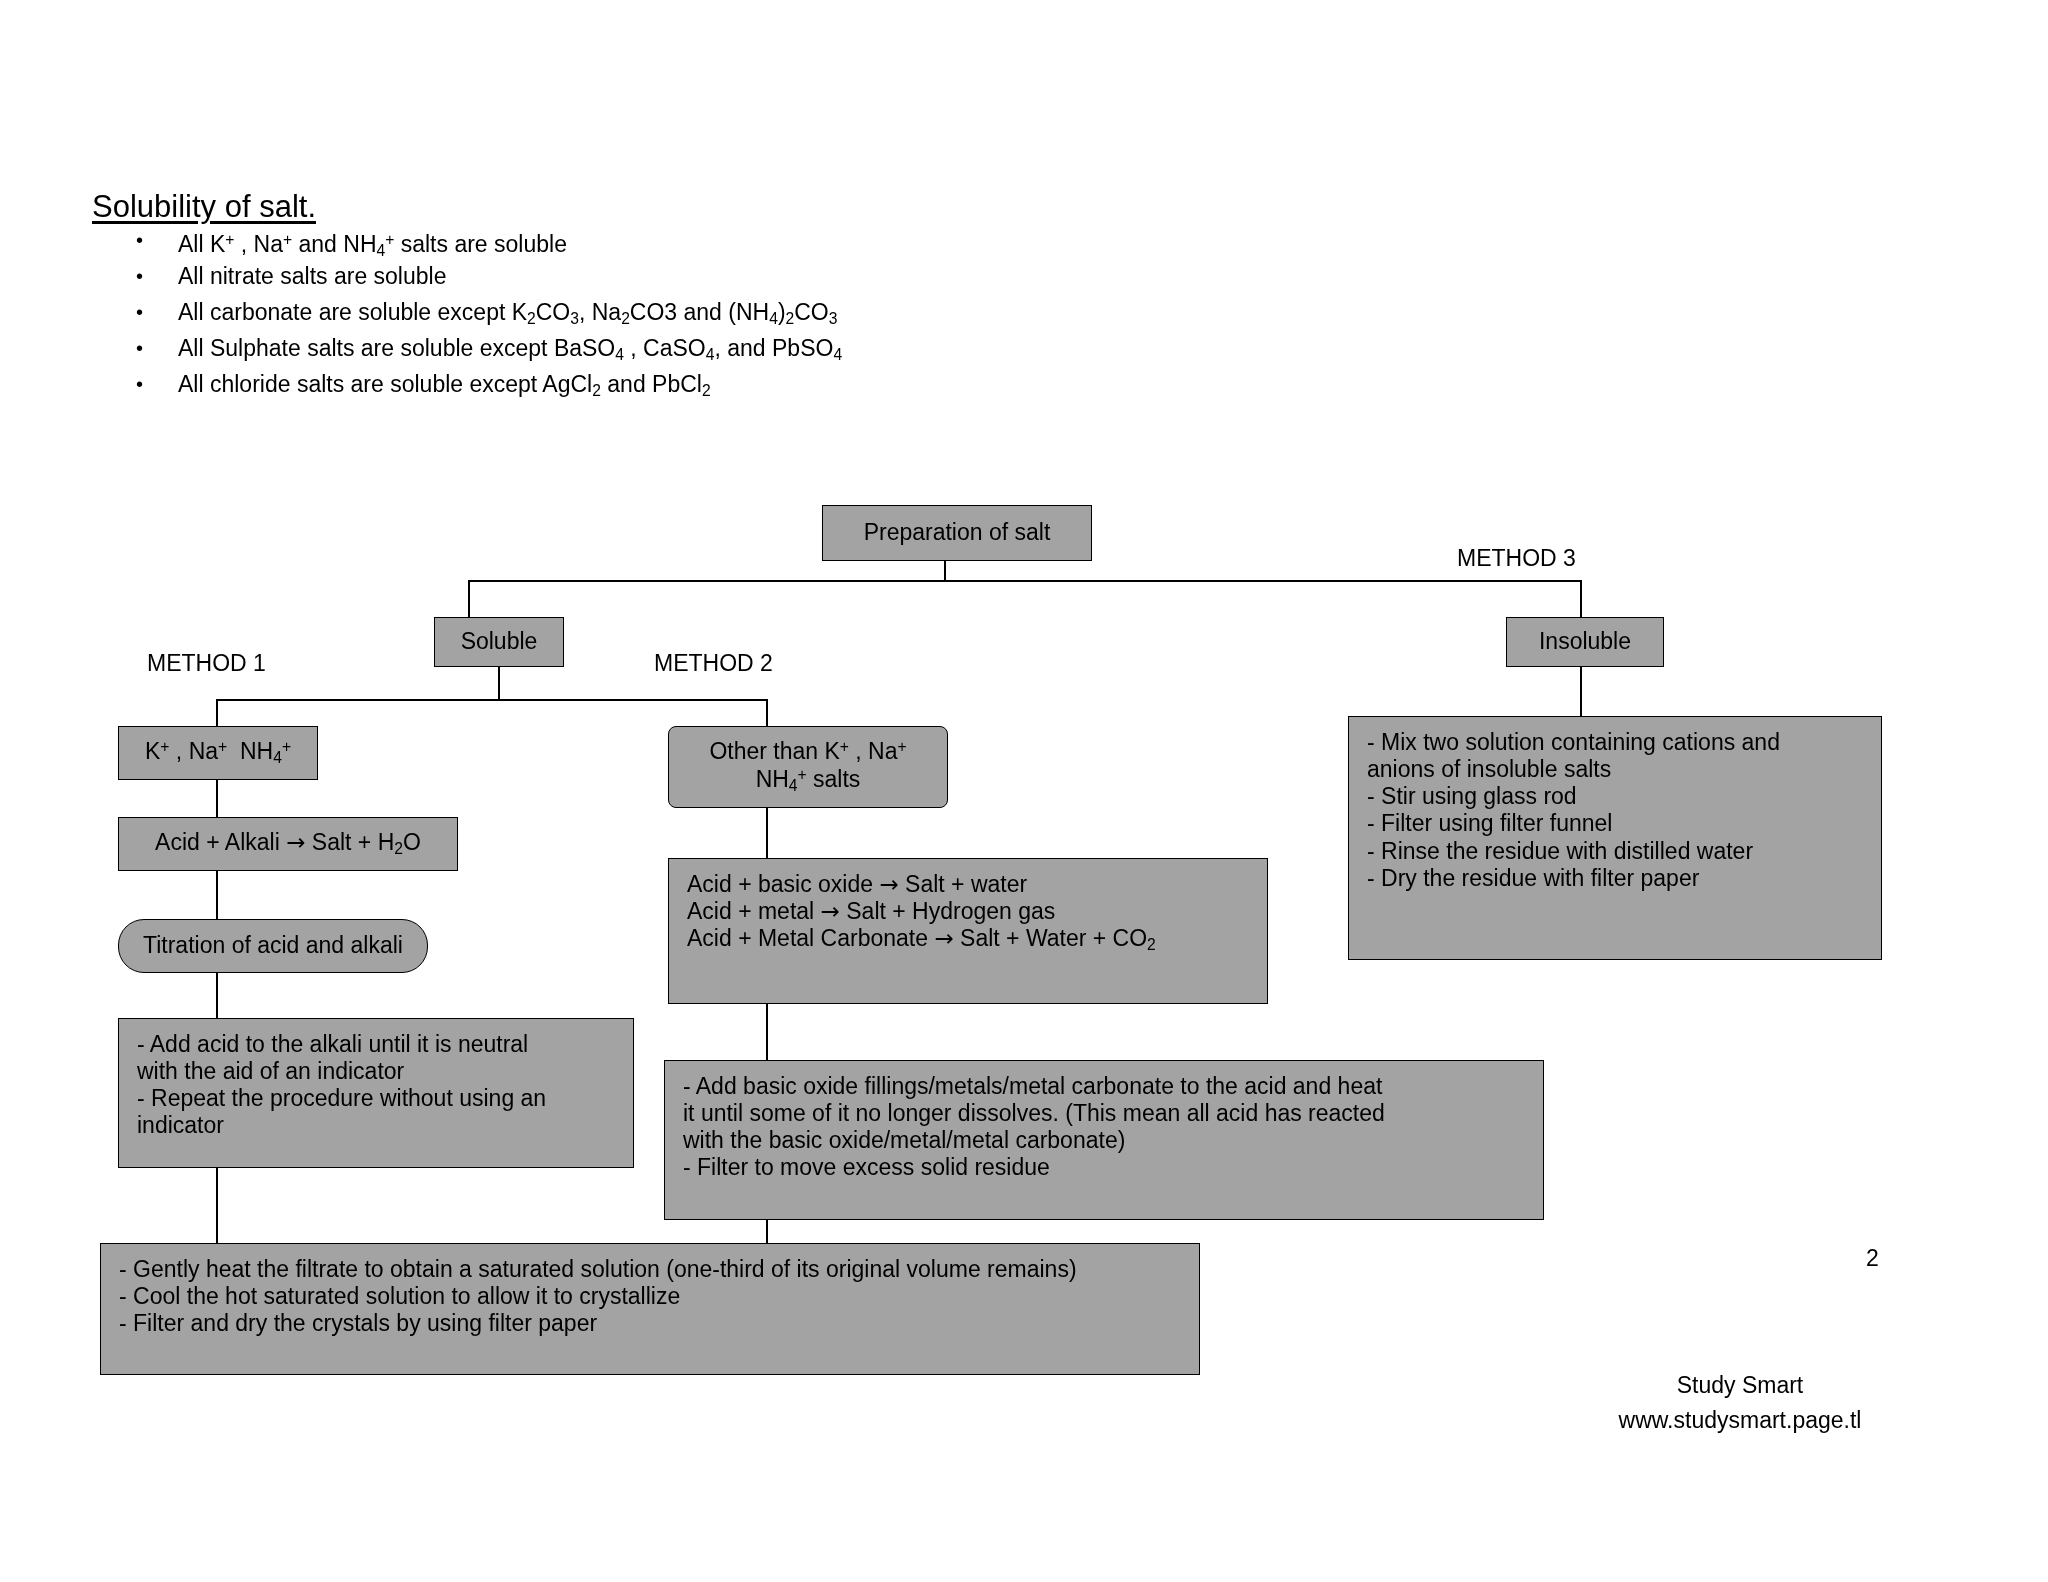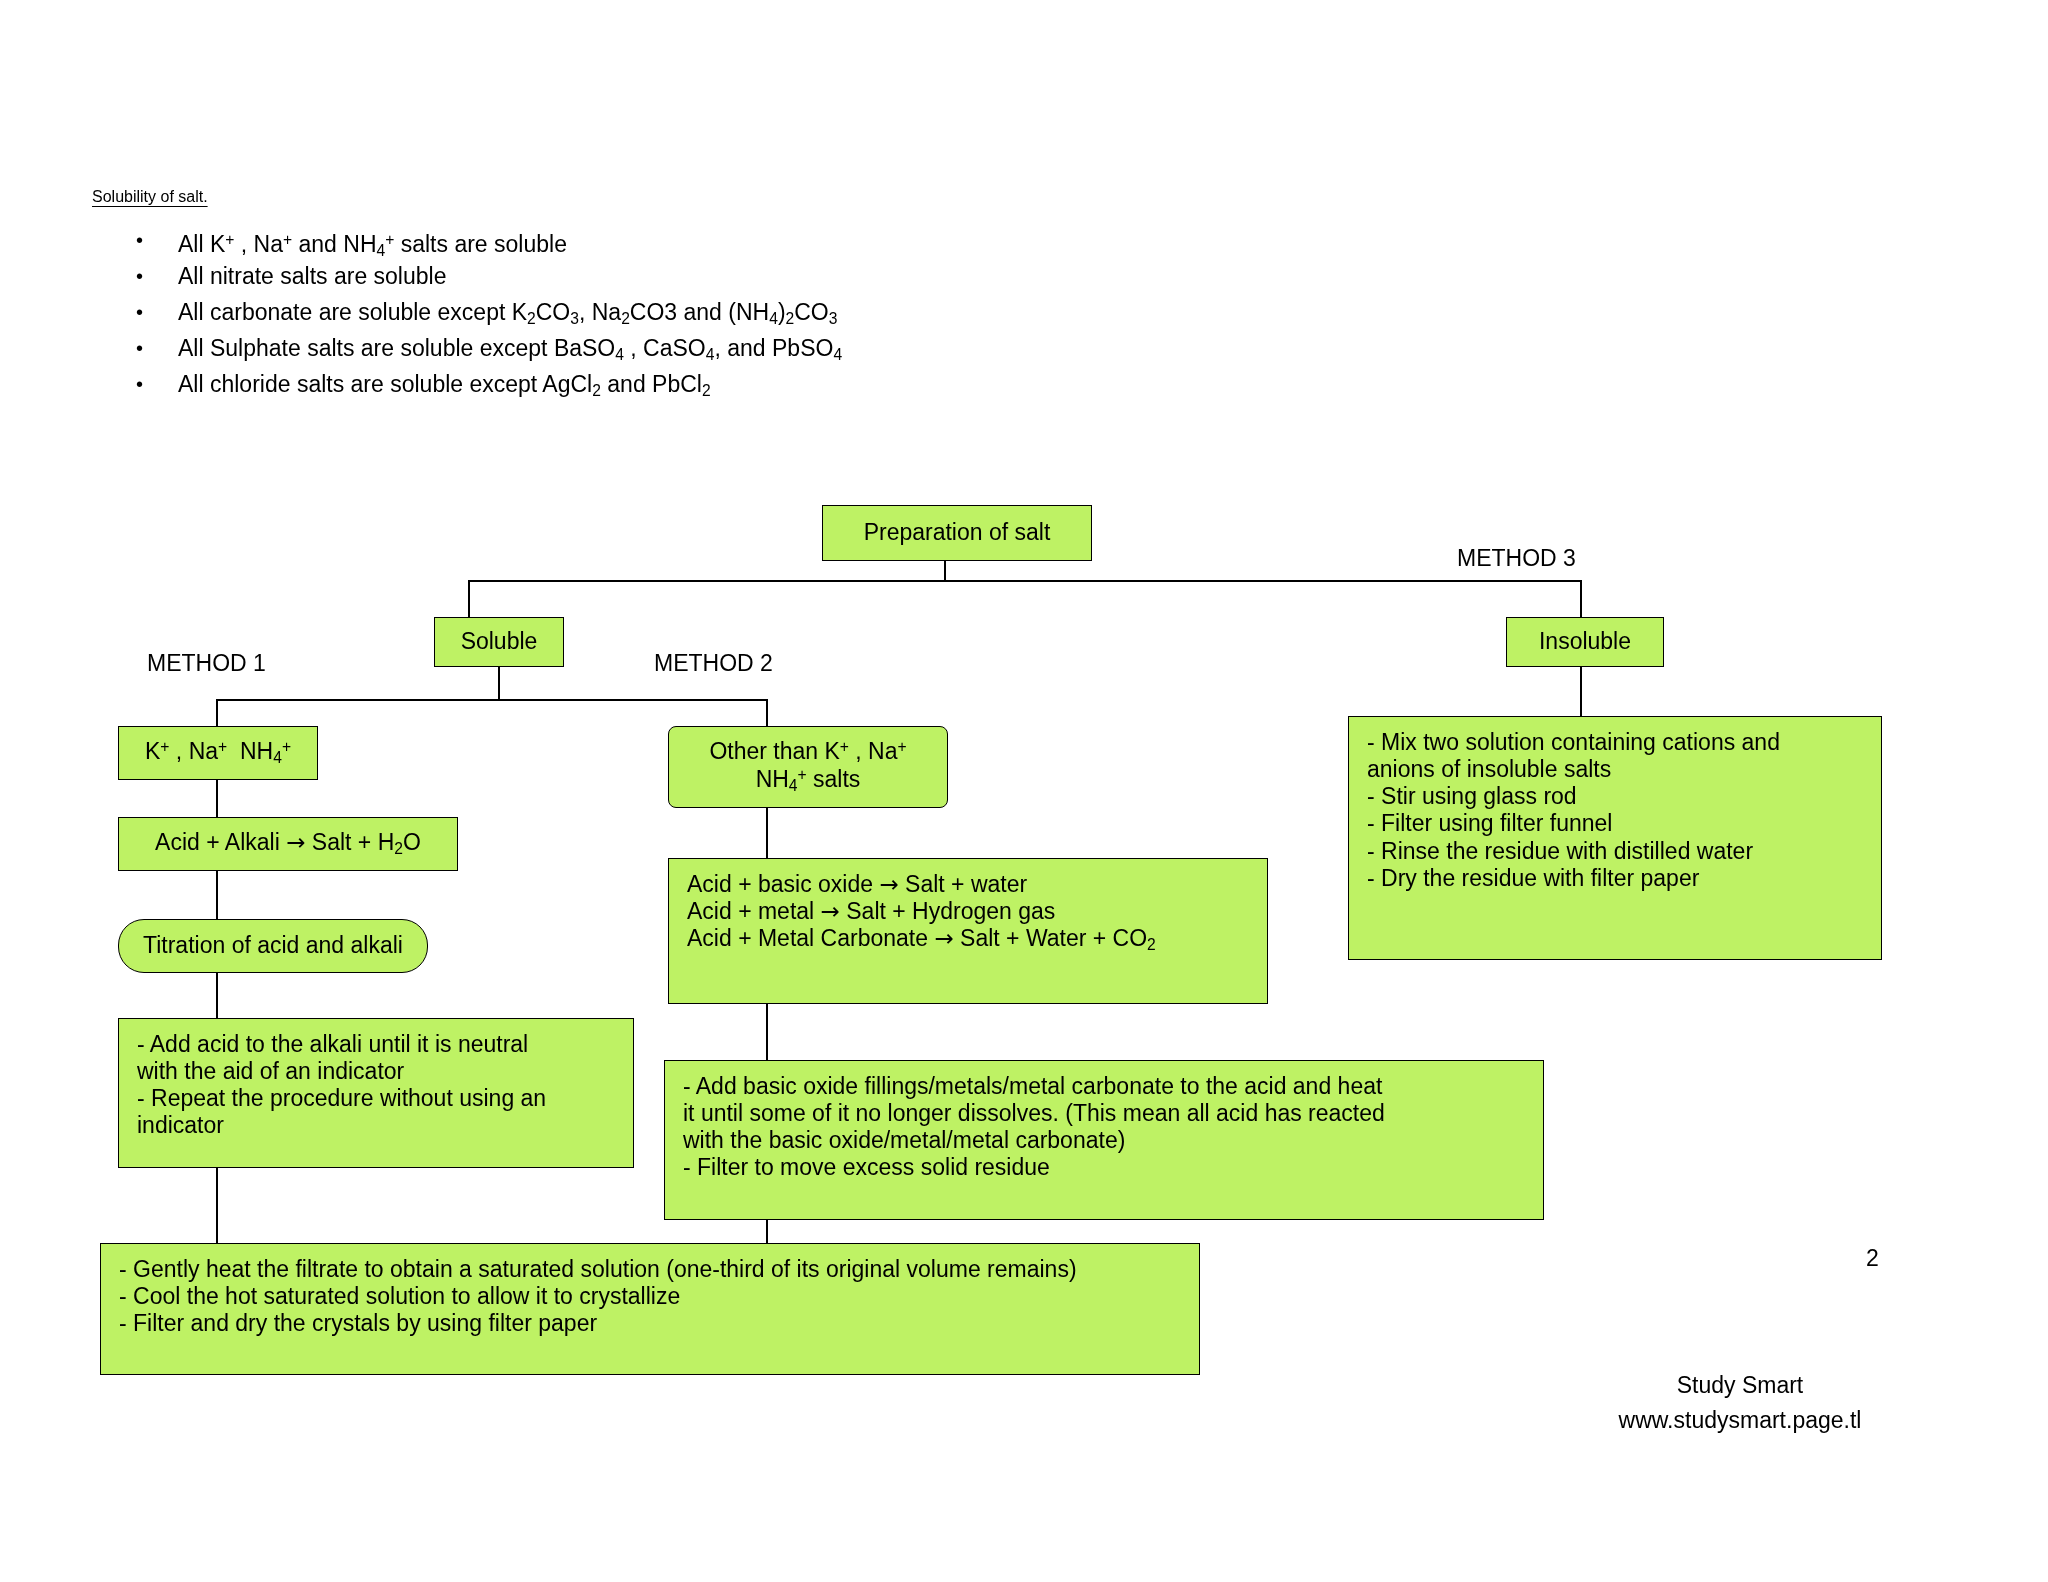--- a/index.html
+++ b/index.html
@@ -22,7 +22,7 @@
   
   .sect-title {
     position: absolute;
-    font-size: 16px;
+    font-size: 31px;
     line-height: 1.35;
     text-decoration: underline;
     text-underline-offset: 4px;

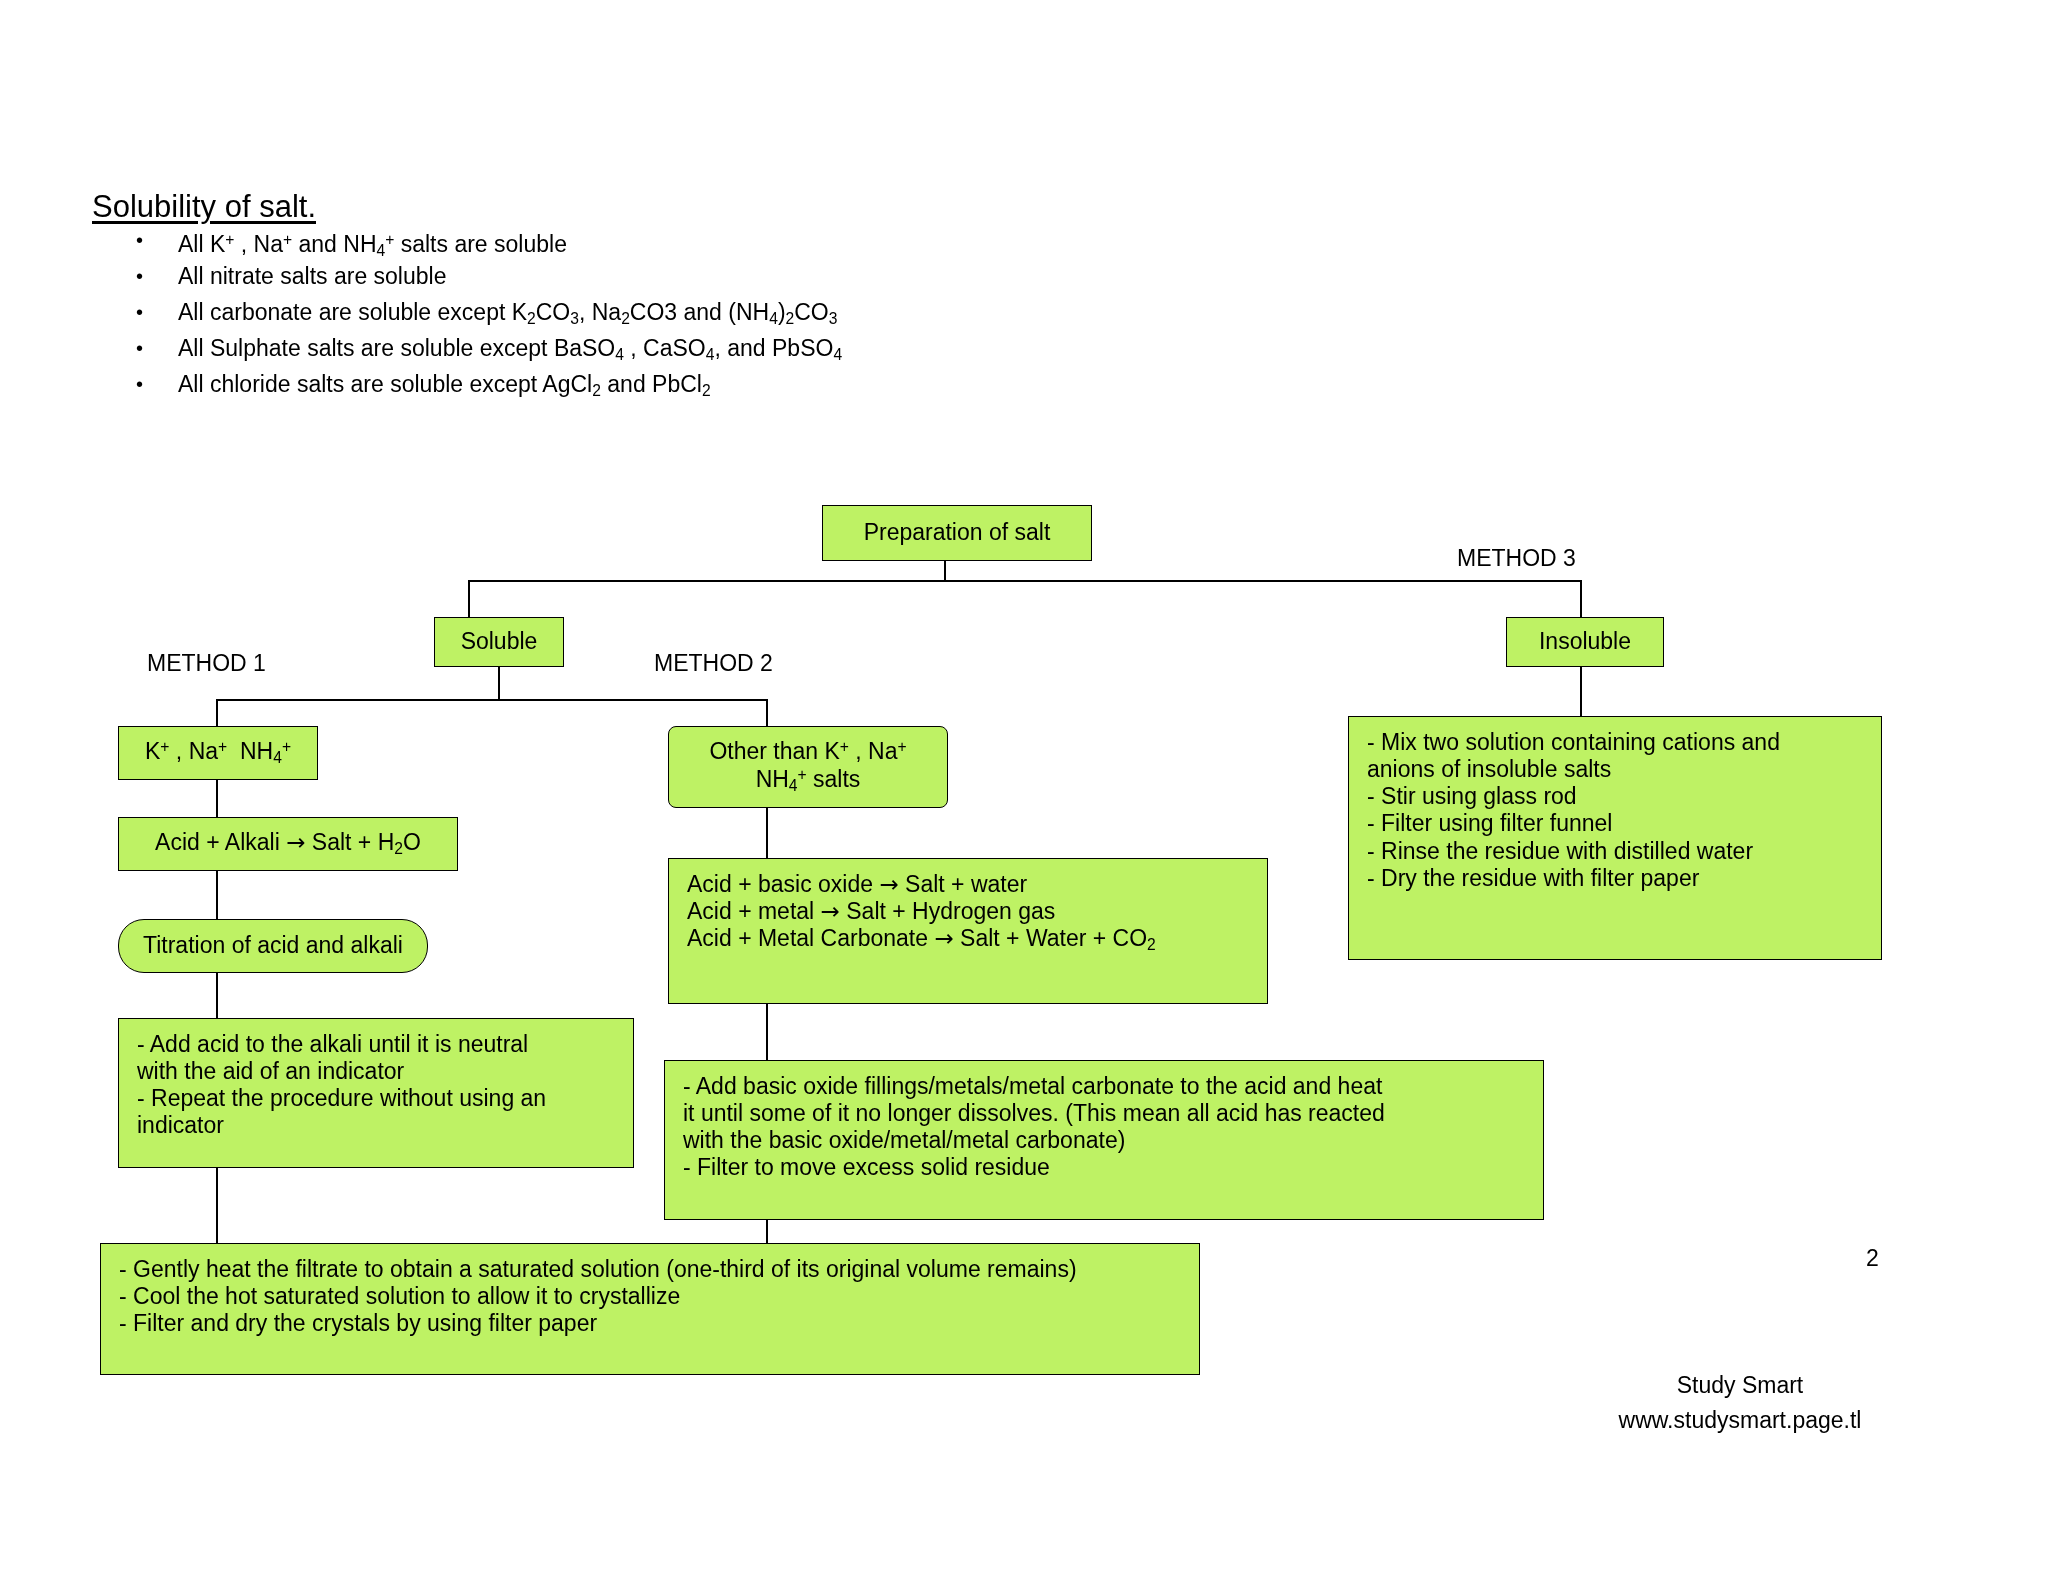--- a/index.html
+++ b/index.html
@@ -63,7 +63,7 @@
     position: absolute;
     border: 1.6px solid #000000;
     box-sizing: border-box;
-    background: #bef264;
+    background: #a3a3a3;
     font-size: 23px;
     line-height: 1.18;
     z-index: 3;

